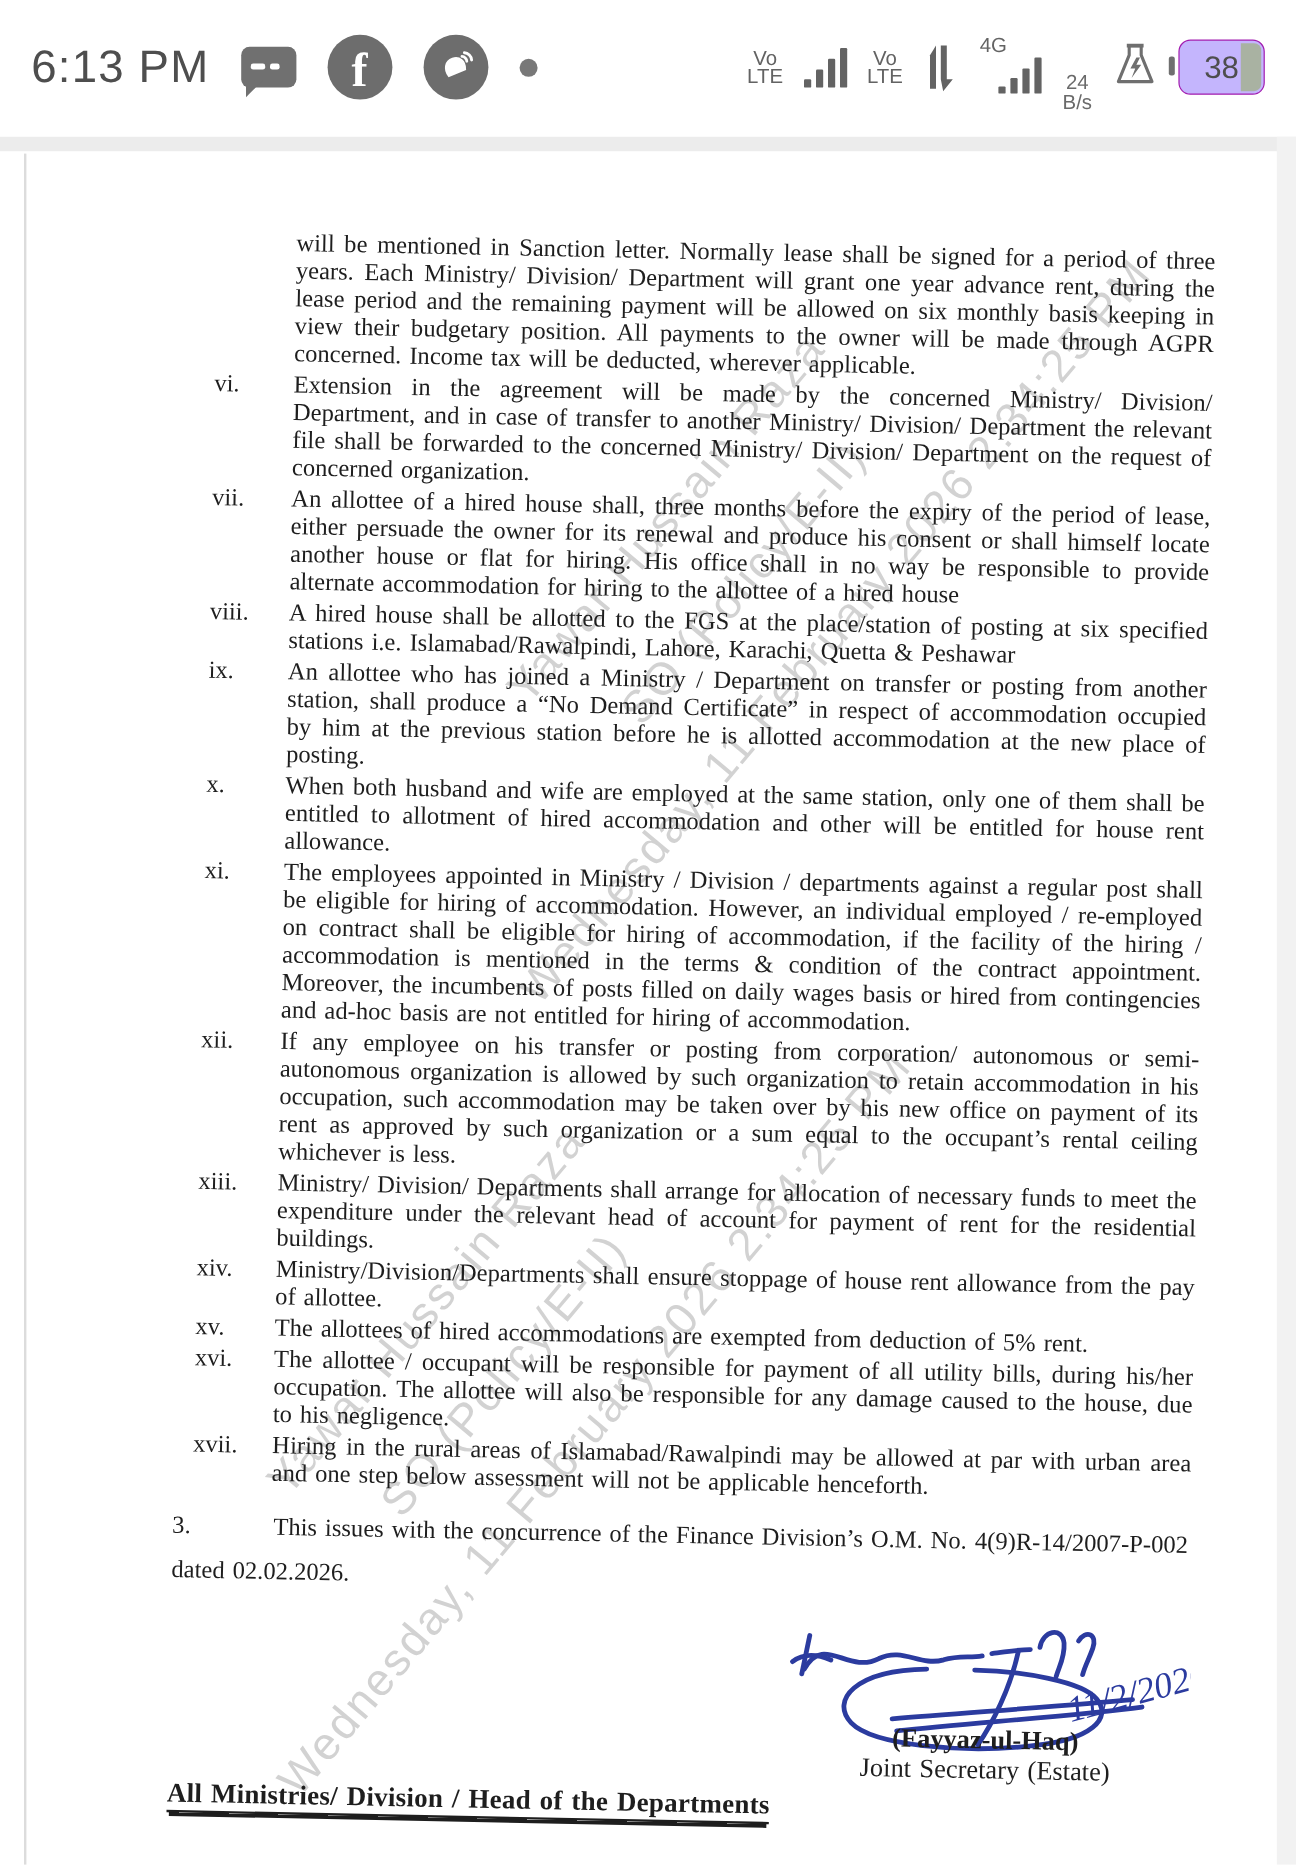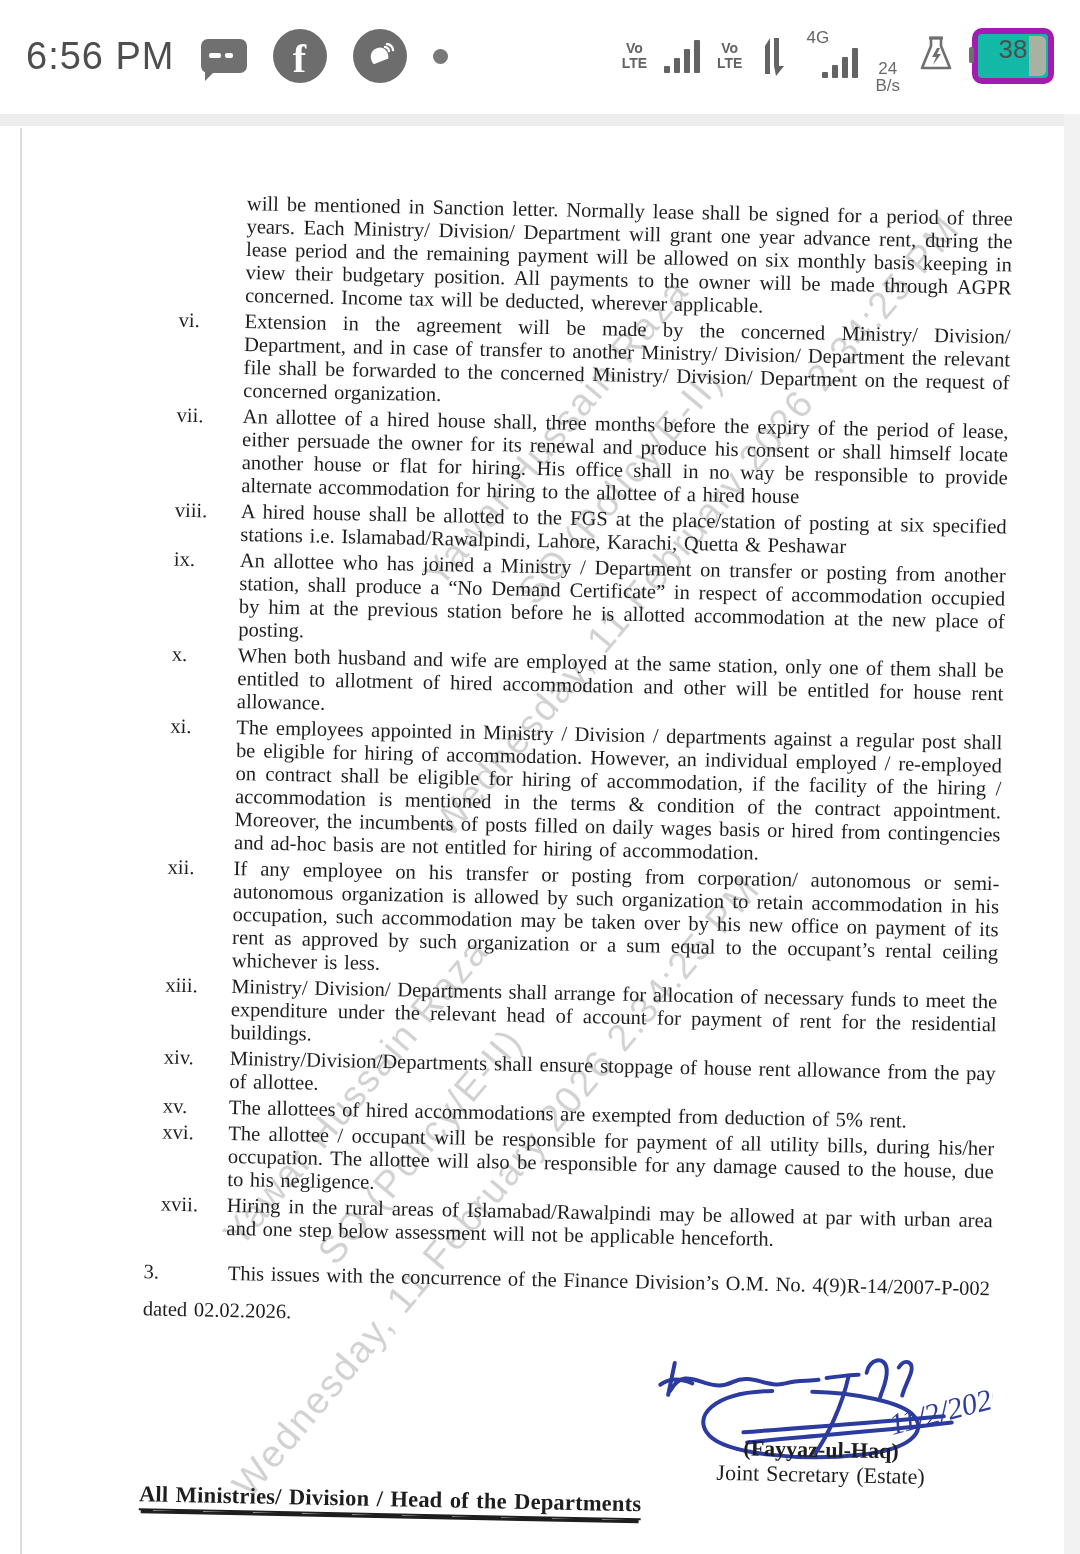--- a/index.html
+++ b/index.html
@@ -72,7 +72,7 @@
 
 <div class="statusbar">
   <div class="sb-left">
-    <span class="sb-time">6:56 PM</span>
+    <span class="sb-time">6:13 PM</span>
     <span class="msg-icon">
         <i class="dash d1"></i>
         <i class="dash d2"></i>

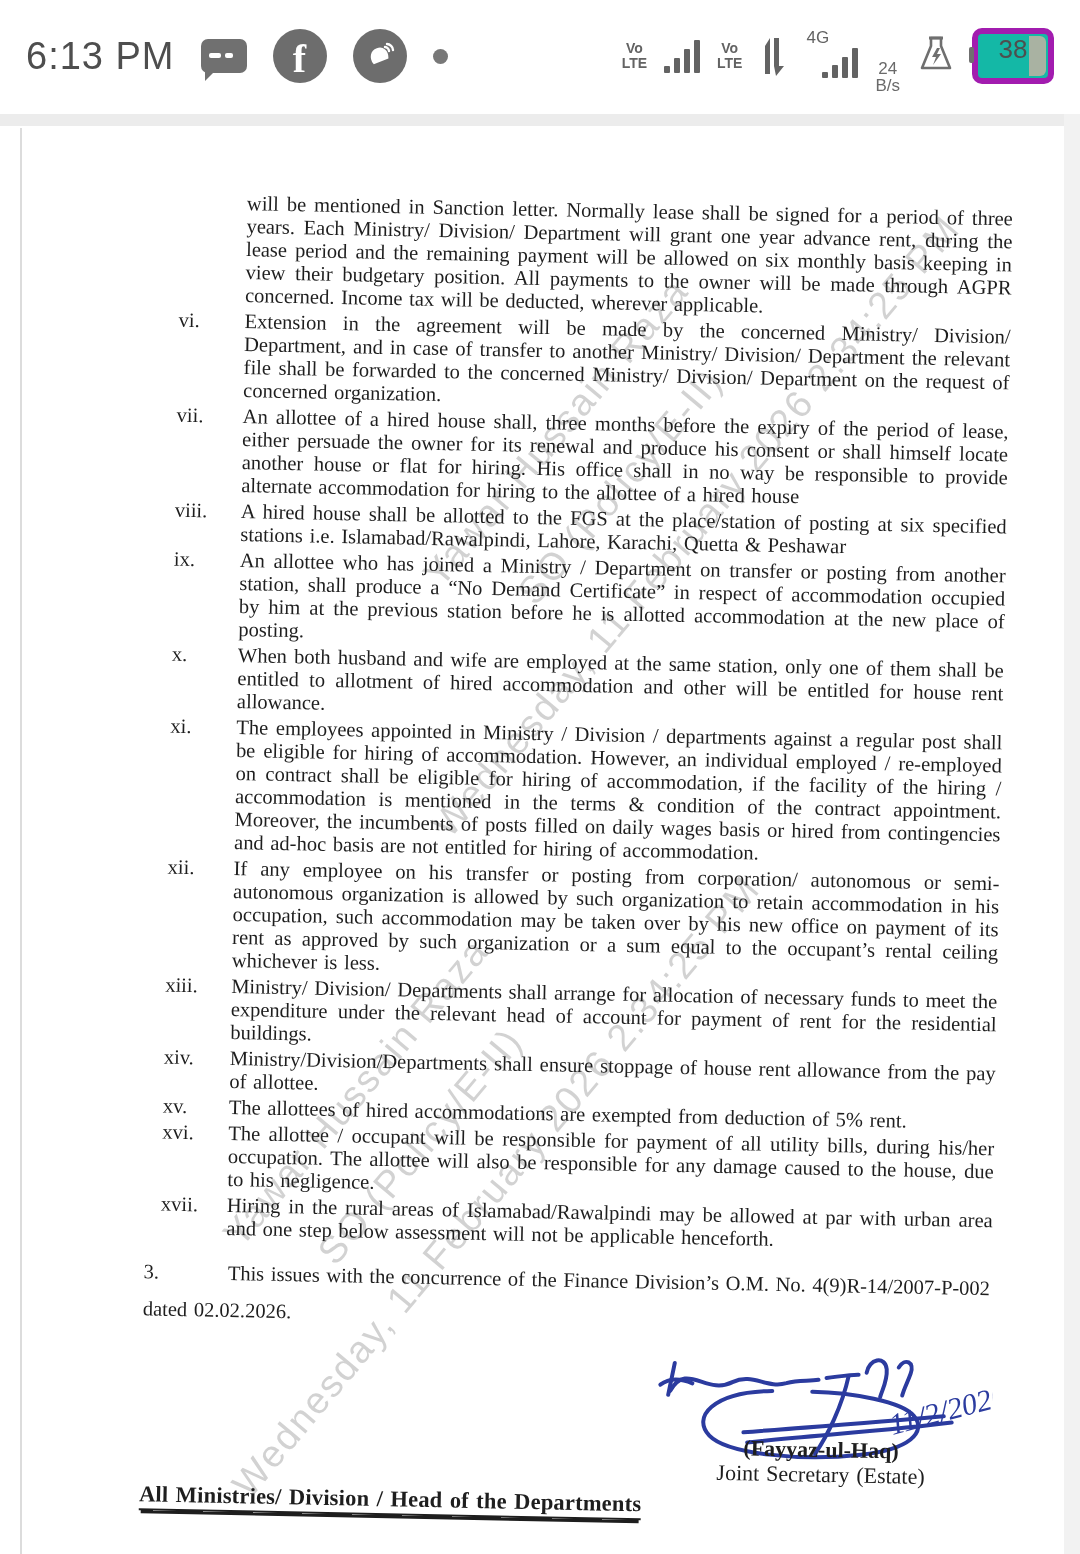--- a/index.html
+++ b/index.html
@@ -24,7 +24,7 @@
   .fb-glyph{color:#ffffff;font-size:40px;font-weight:bold;font-family:"Liberation Serif",serif;margin-top:4px;}
   .sb-dot{width:15px;height:15px;border-radius:50%;background:#787878;}
   .sb-right{display:flex;align-items:center;gap:17px;}
-  .volte{font-size:14px;font-weight:bold;line-height:15px;color:#636363;text-align:center;}
+  .volte{font-size:17px;font-weight:normal;line-height:15px;color:#636363;text-align:center;}
   .sigbars{display:flex;align-items:flex-end;gap:4px;height:34px;}
   .sigbars i{display:block;width:6px;background:#636363;border-radius:1px;}
   .updown{display:flex;gap:2px;align-items:center;}

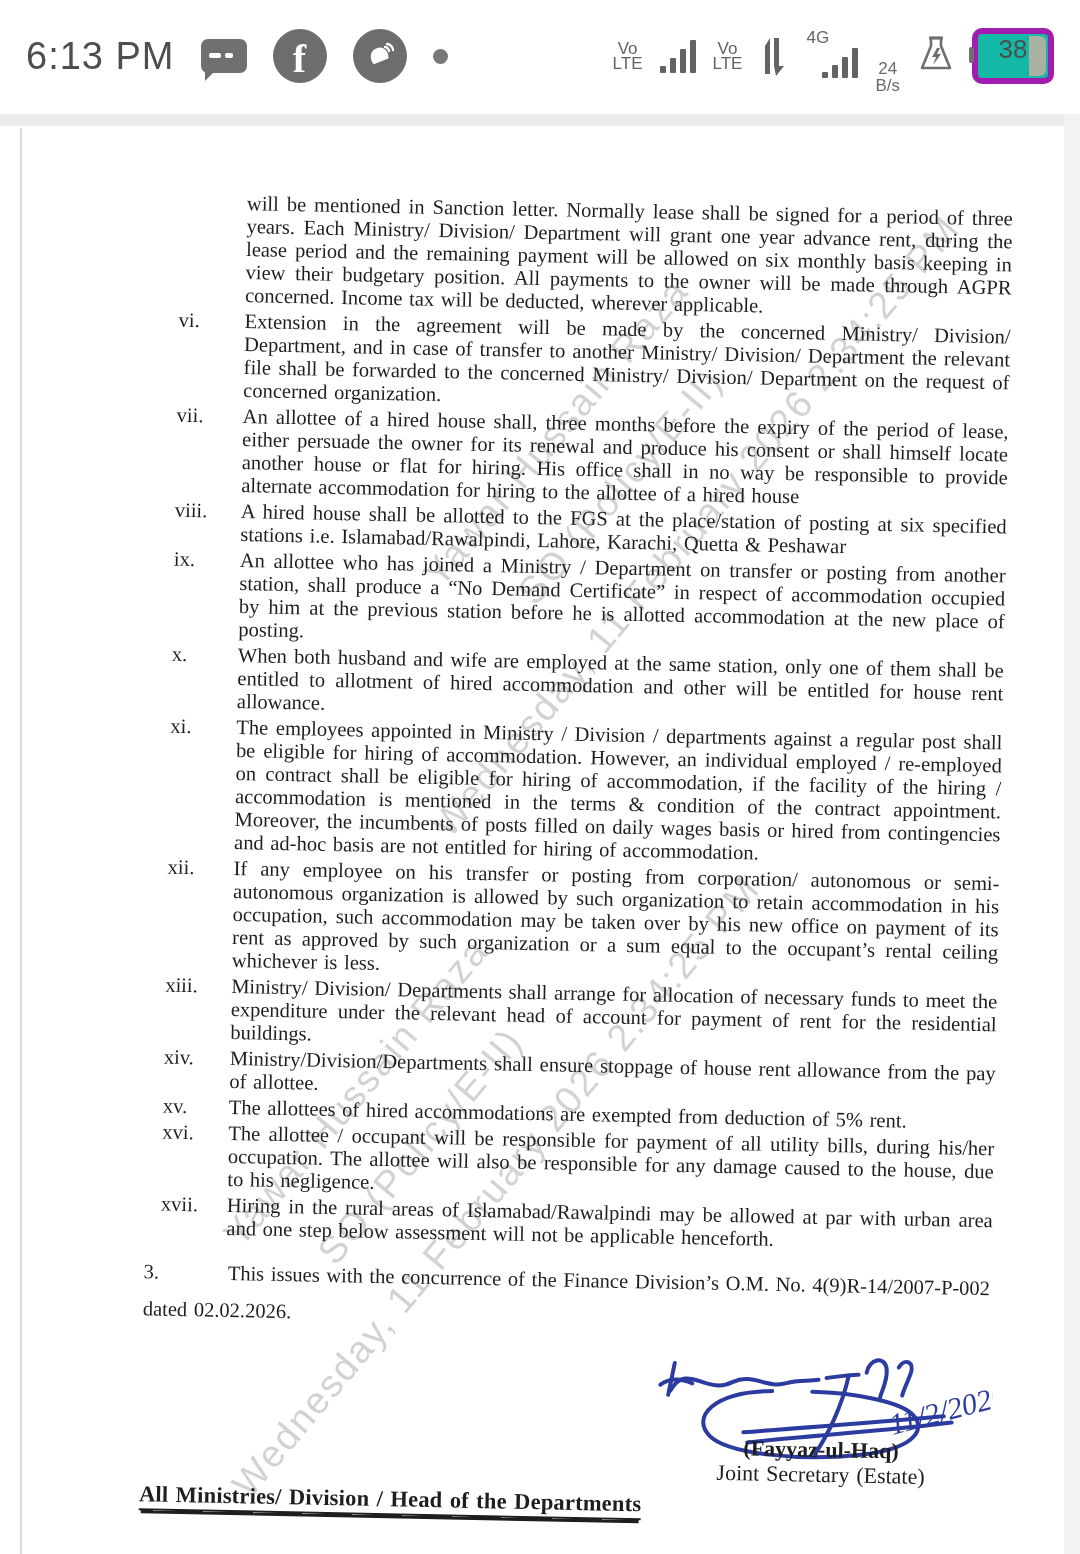--- a/index.html
+++ b/index.html
@@ -32,7 +32,7 @@
   .fourg-label{position:absolute;top:-6px;left:0;font-size:17px;font-weight:normal;color:#636363;}
   .fourg-wrap .sigbars{position:absolute;bottom:0;right:0;}
   .speed{font-size:17px;line-height:17px;color:#6a6a6a;text-align:center;margin-top:42px;}
-  .battery{position:relative;width:70px;height:44px;border:6px solid #a21caf;border-radius:10px;background:#14b8a6;display:flex;align-items:flex-start;}
+  .battery{position:relative;width:70px;height:44px;border:1px solid #a21caf;border-radius:10px;background:#c4b5fd;display:flex;align-items:center;}
   .battery::before{content:"";position:absolute;left:-9px;top:13px;width:5px;height:16px;background:#6f6f6f;border-radius:2px;}
   .battery .fill{position:absolute;right:2px;top:2px;bottom:2px;width:24%;background:#a9b2a2;border-radius:0 6px 6px 0;}
   .battery .pct{position:relative;z-index:2;width:100%;text-align:center;font-size:26px;color:#4e4e4e;}

